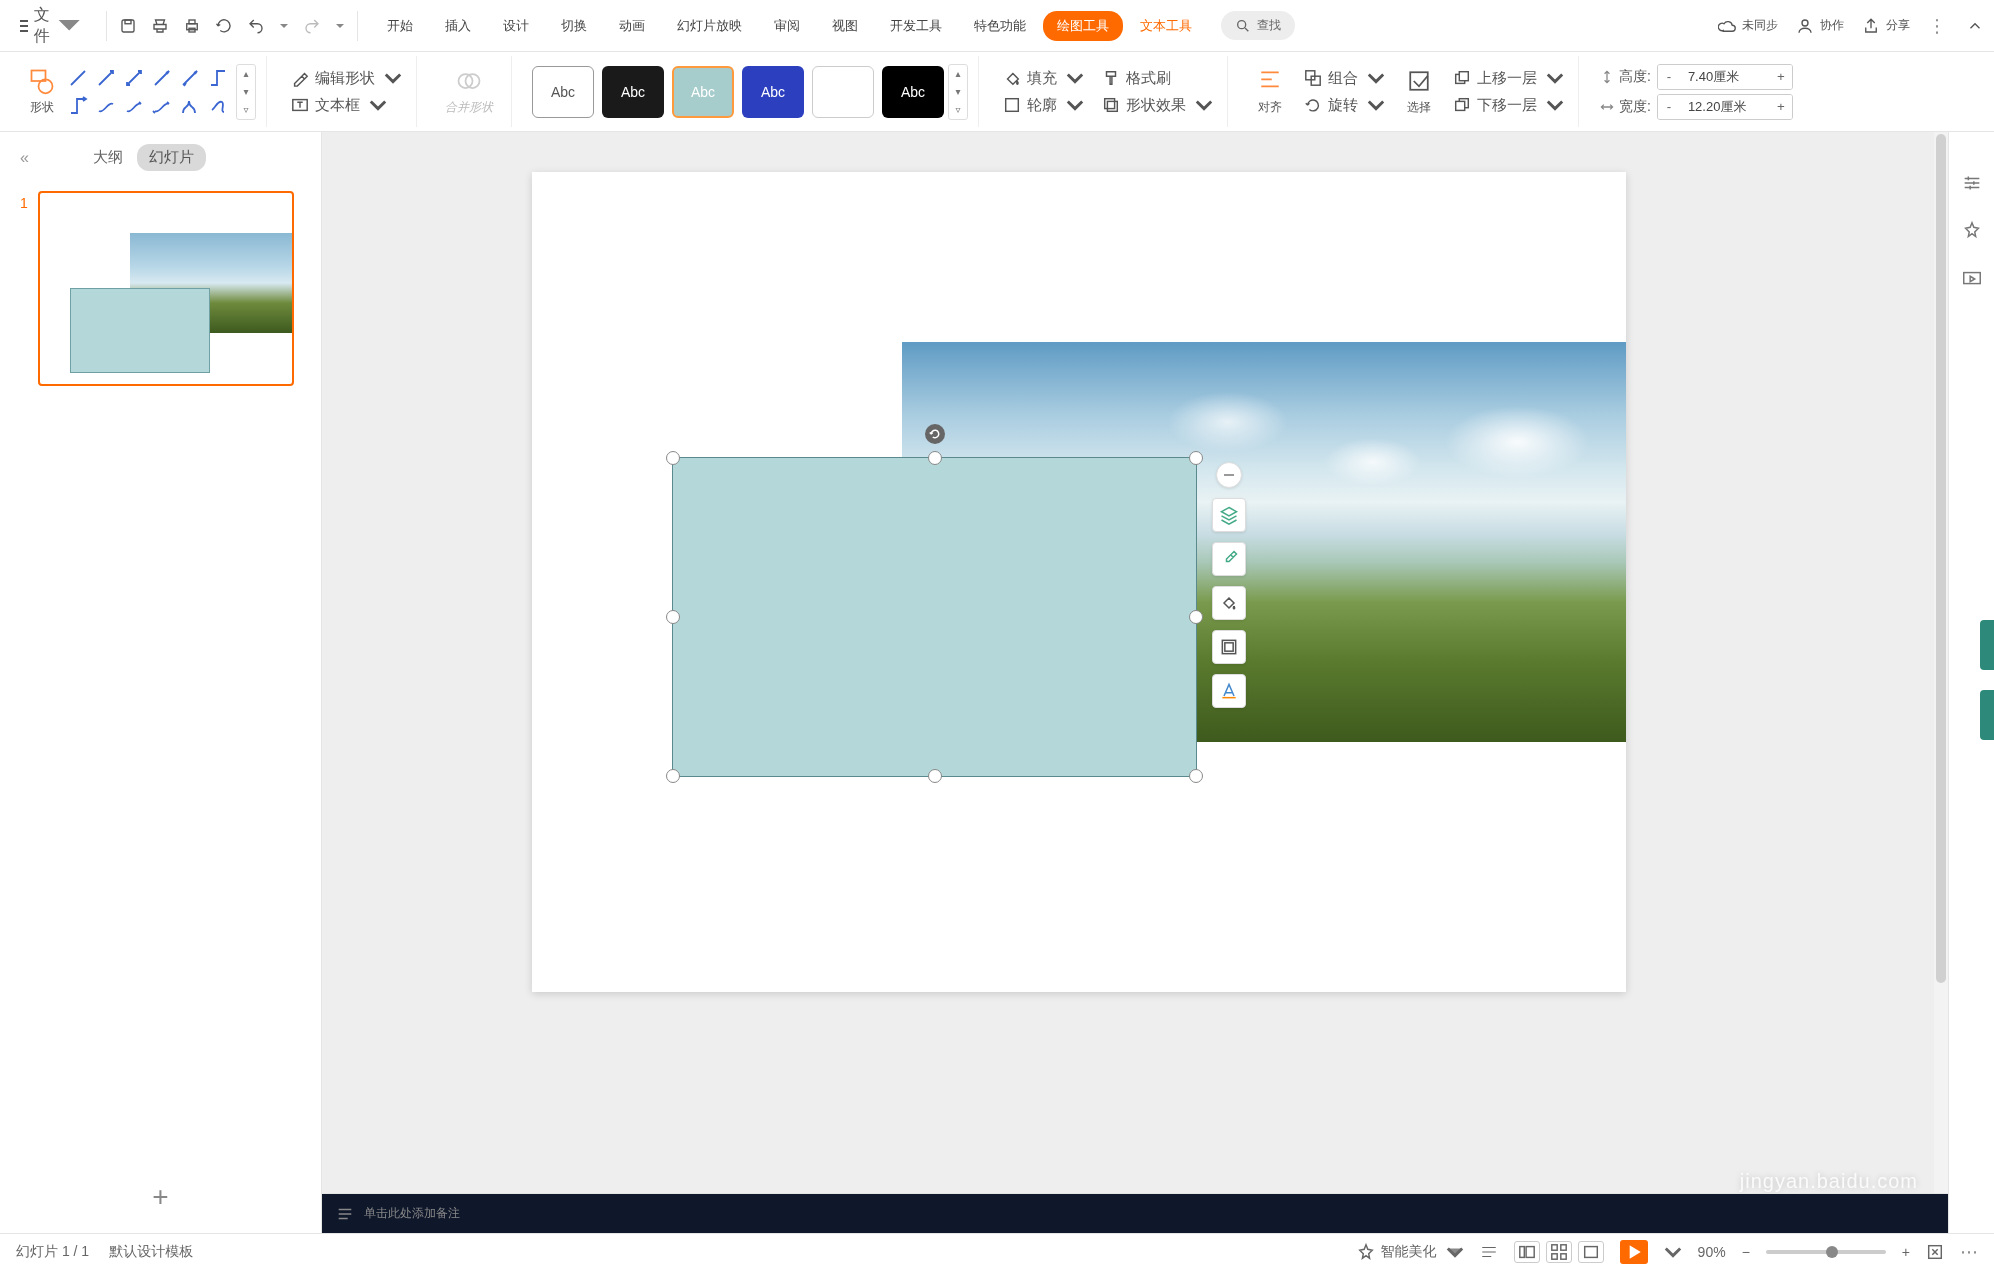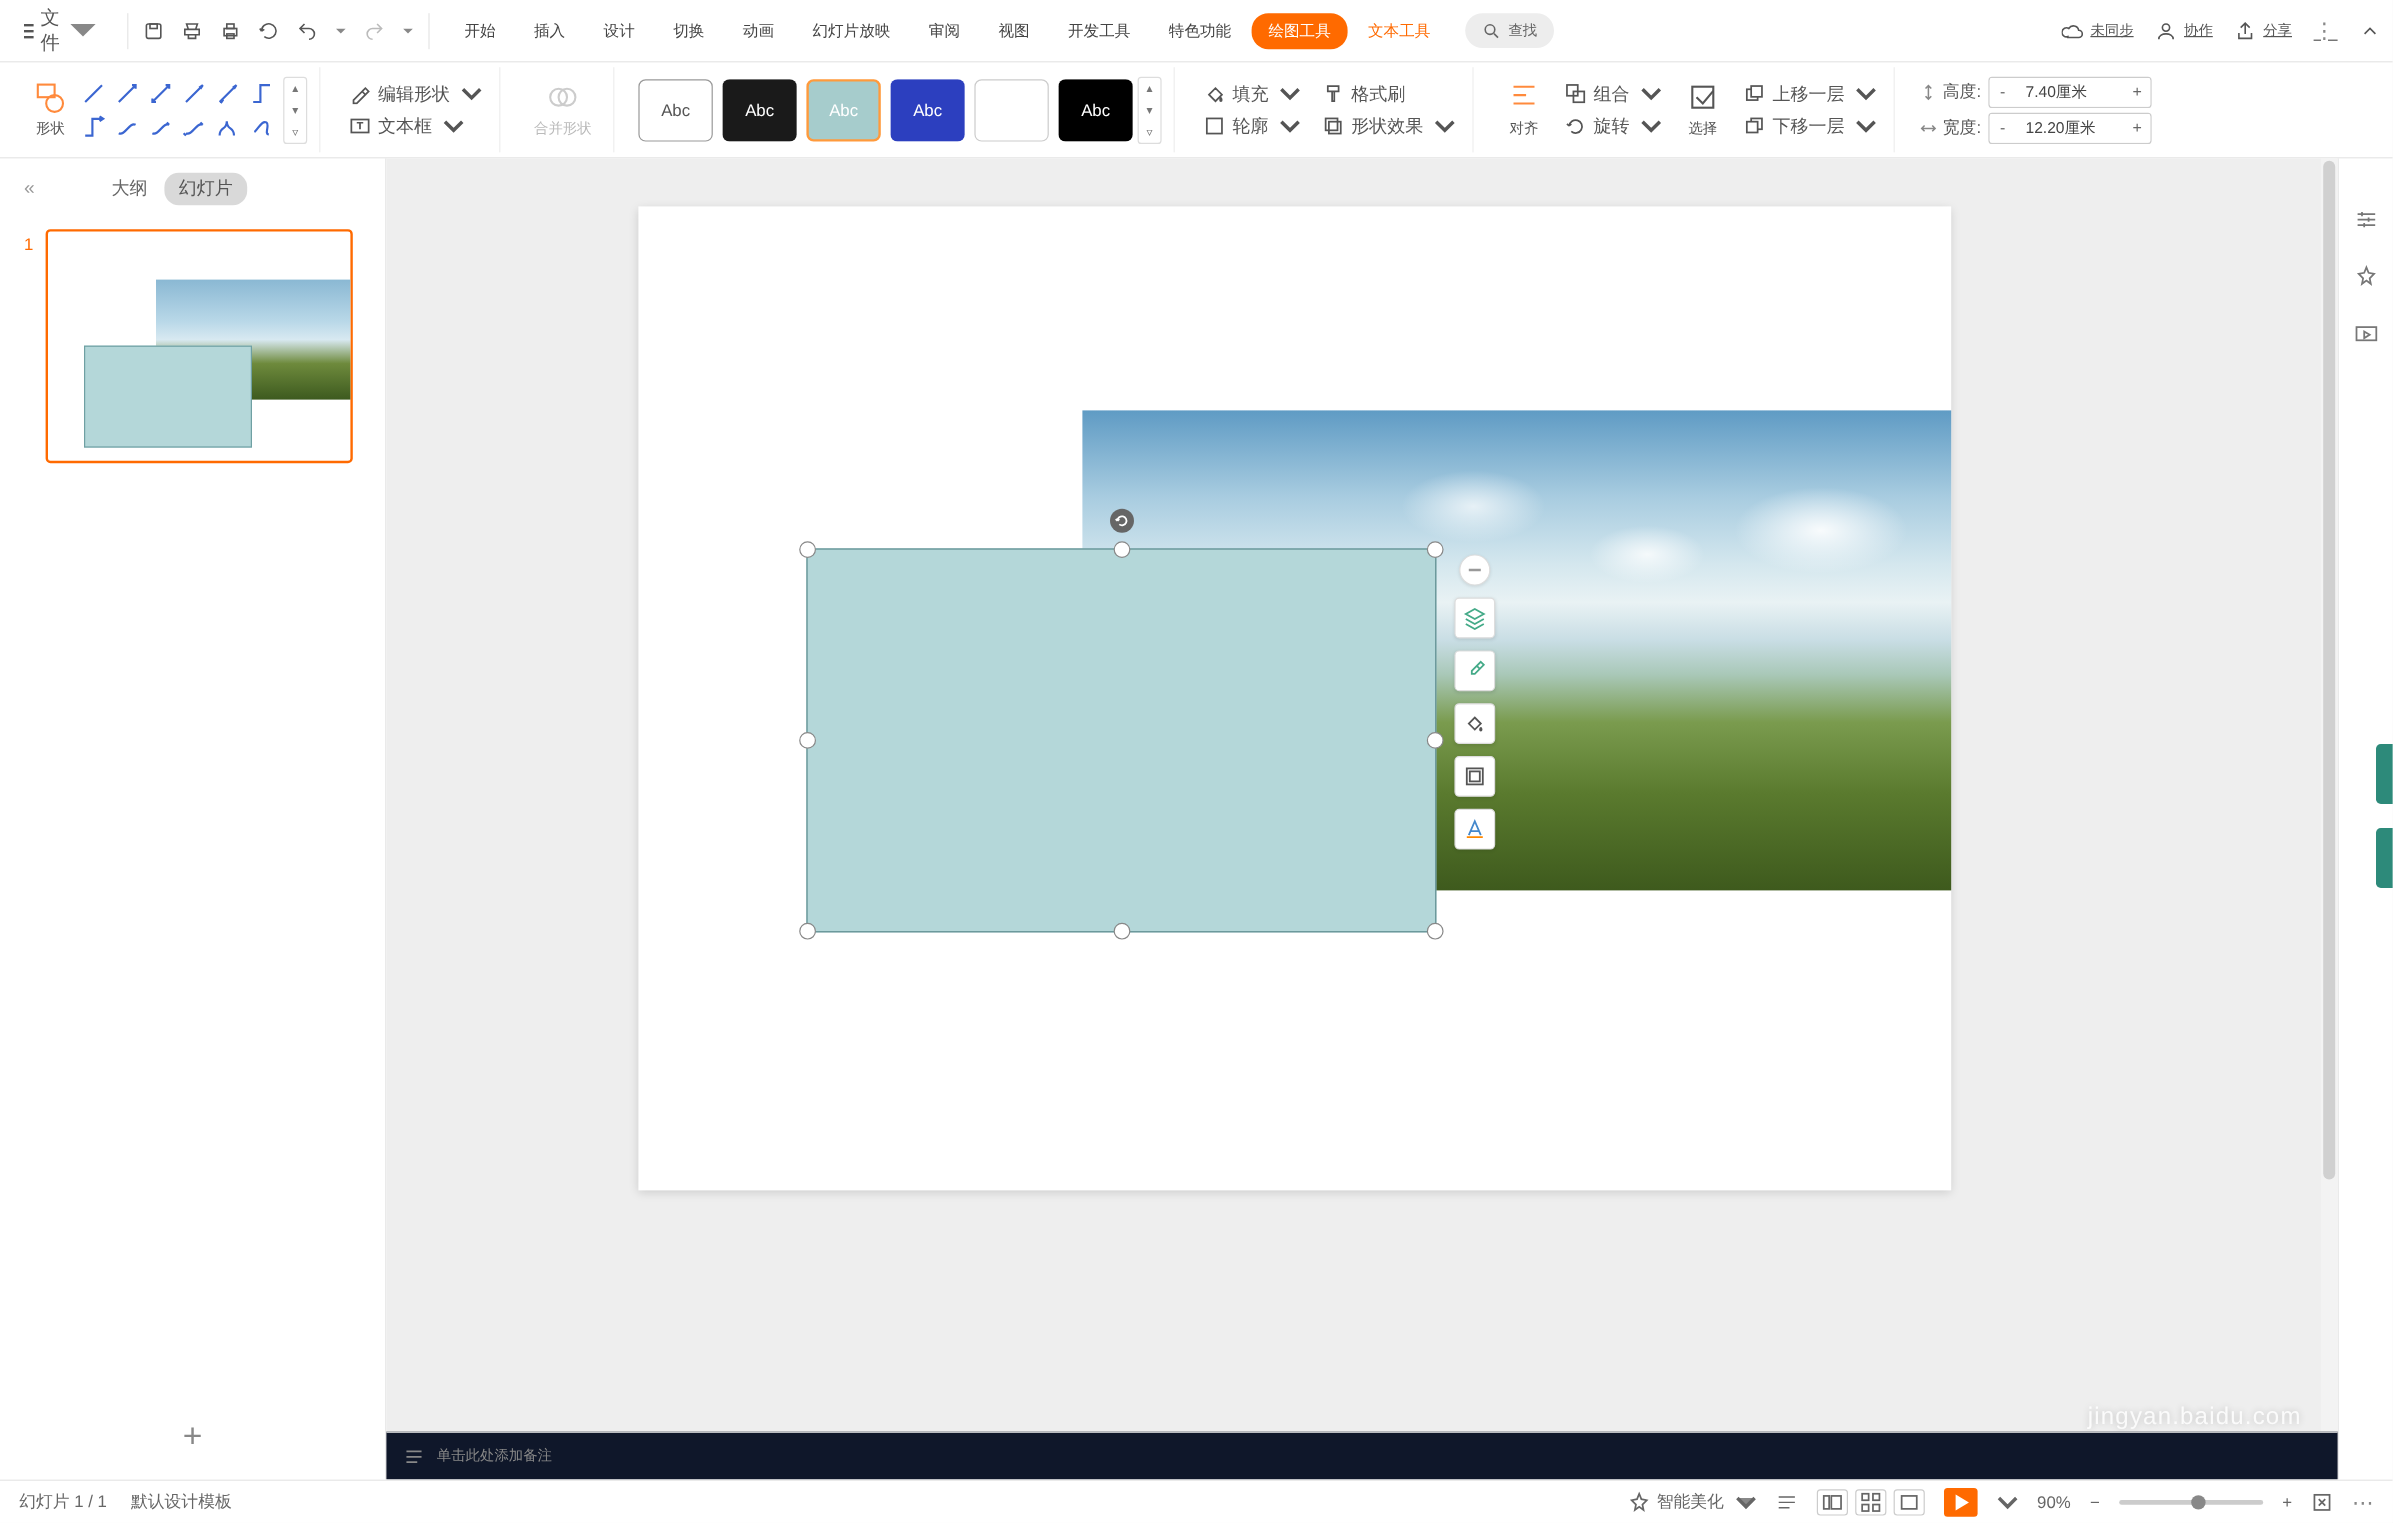--- a/index.html
+++ b/index.html
@@ -18,7 +18,7 @@
 .menubar .tab.active { background:#ff6a00; color:#fff; border-radius:14px; padding:6px 14px;}
 .menubar .tab.orange-text { color:#ff6a00; }
 .menubar .search-pill { background:#ededed; border-radius:16px; display:flex; align-items:center; gap:6px; padding:6px 14px; margin-left:12px; color:#666;}
-.menubar .right-cluster { margin-left:auto; display:flex; align-items:center; gap:18px; color:#555;text-decoration:underline;}
+.menubar .right-cluster { margin-left:auto; display:flex; align-items:center; gap:18px; color:#555;}
 .menubar .right-cluster .itm{display:flex;align-items:center;gap:6px;cursor:pointer;}
 .menubar .right-cluster svg{width:18px;height:18px;fill:none;stroke:#555;stroke-width:1.8;}
 .menubar .dots{font-size:18px;letter-spacing:2px;color:#888;}

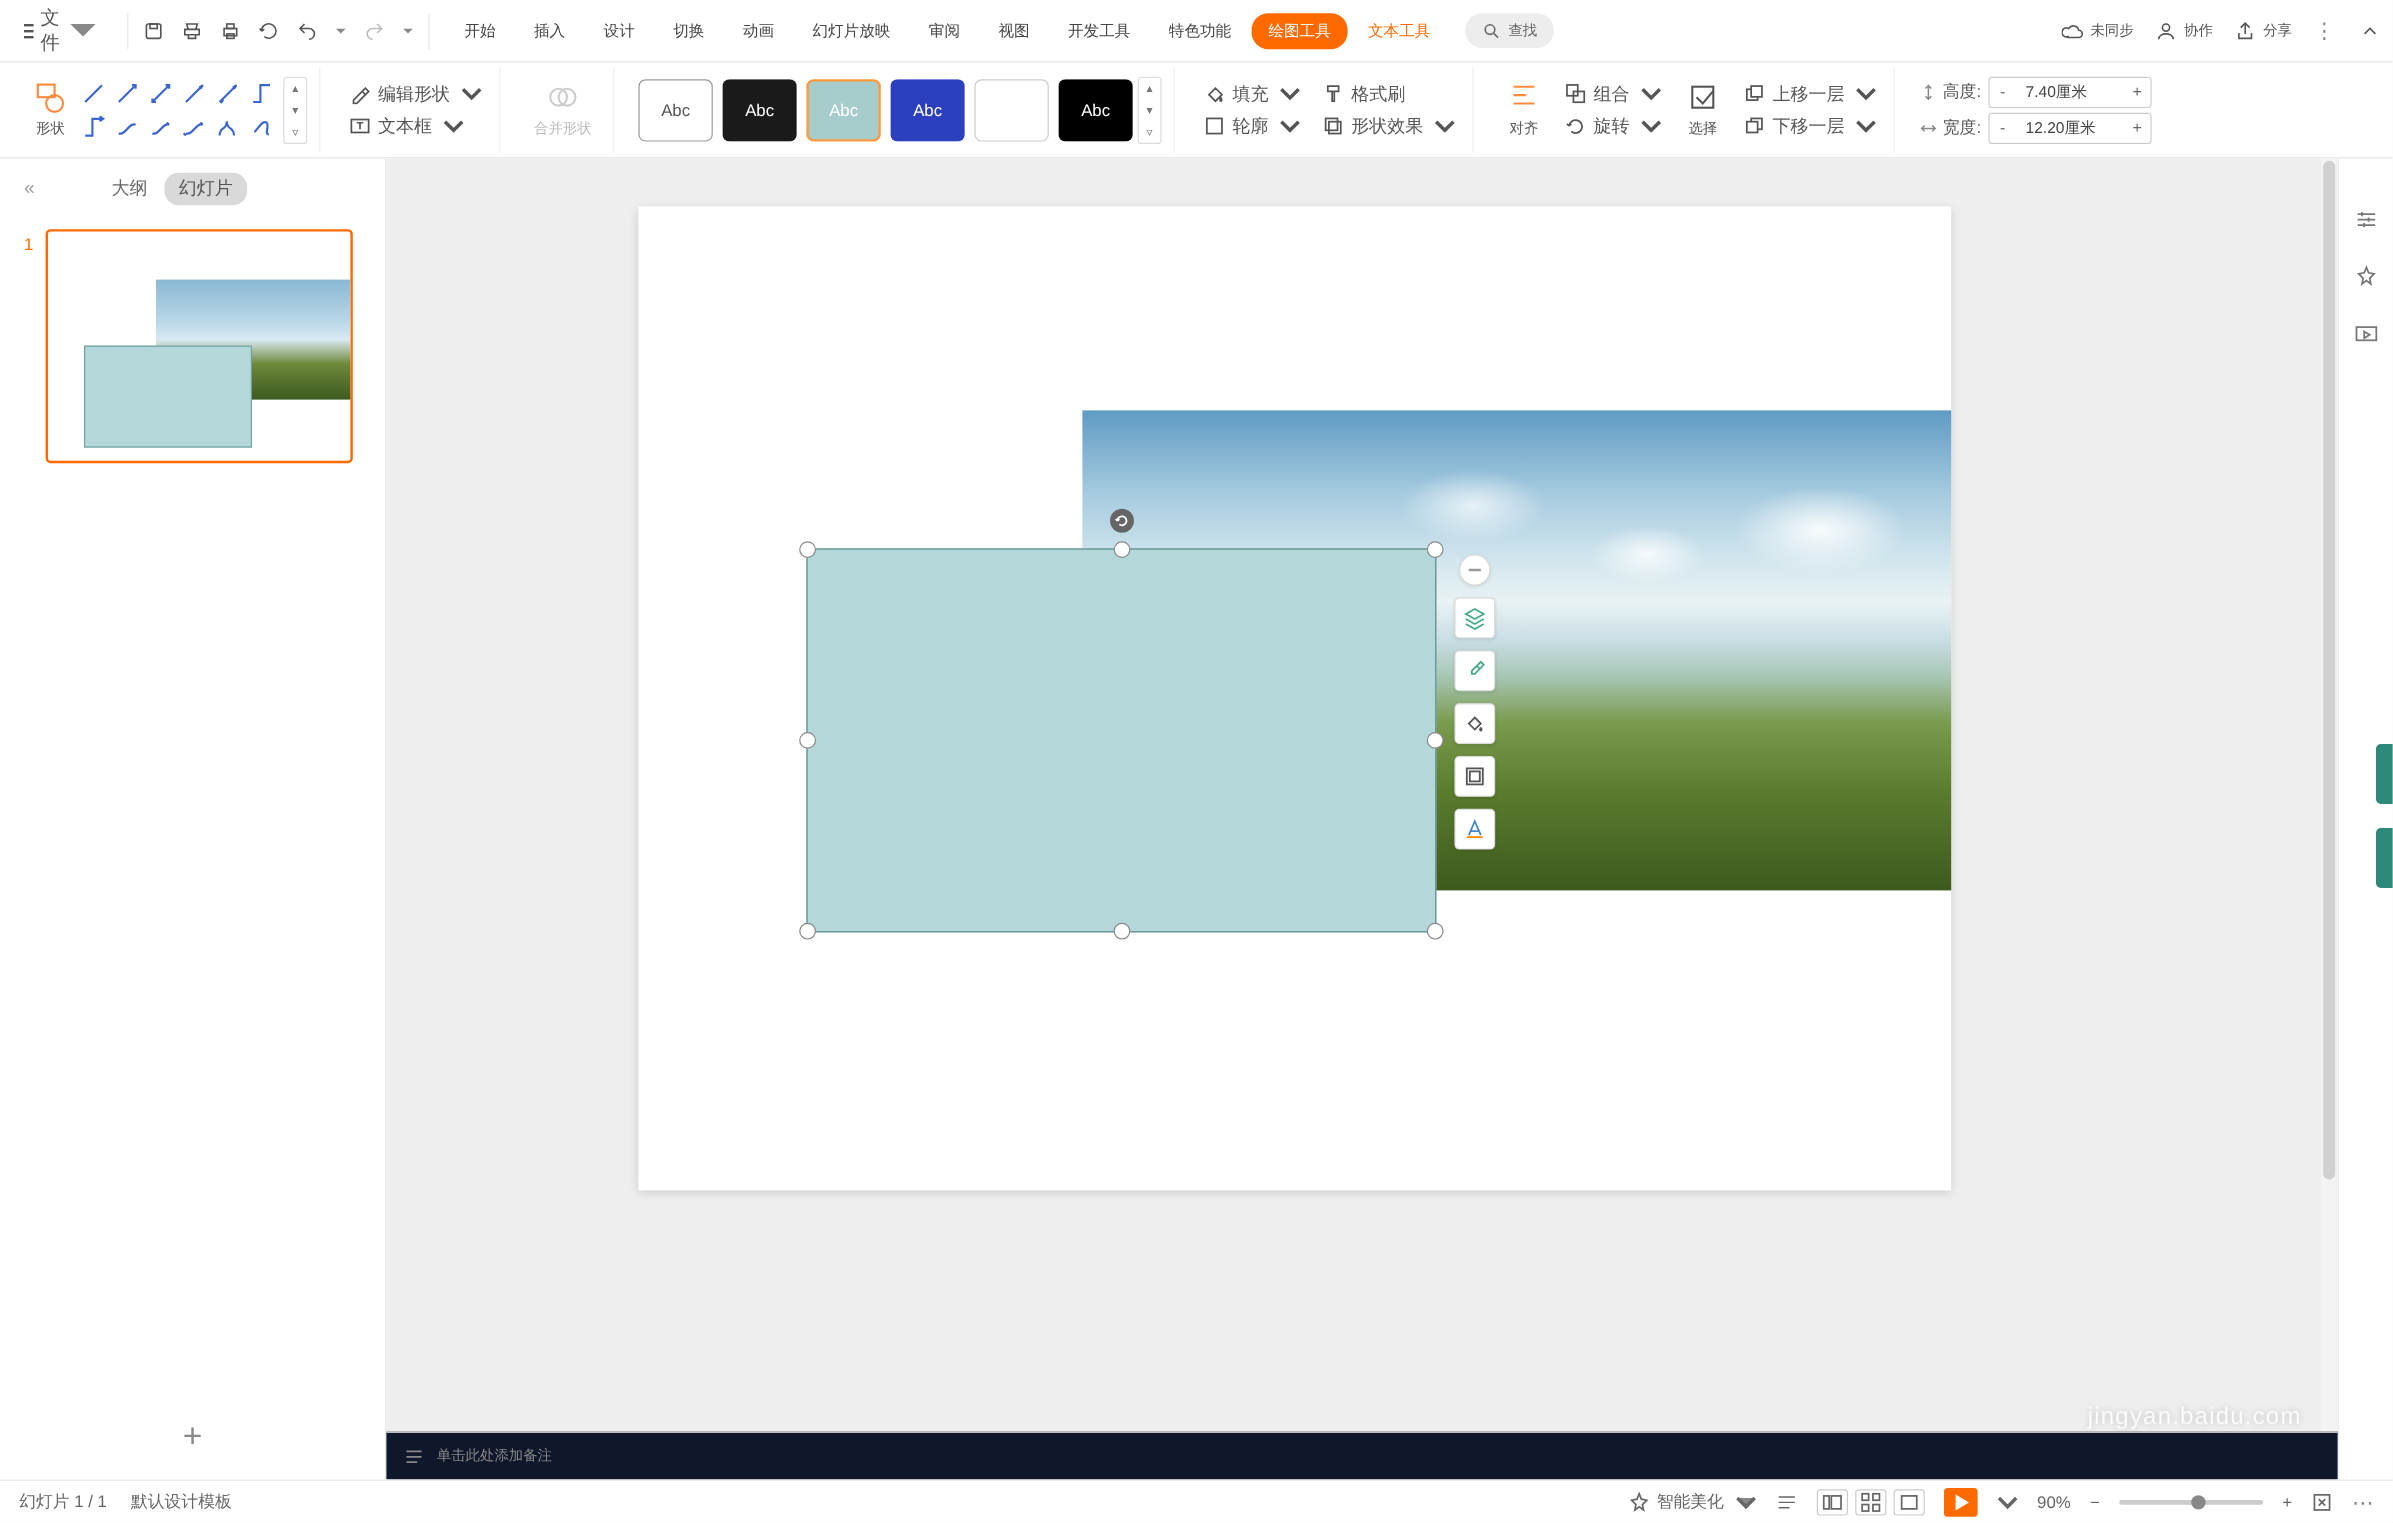--- a/index.html
+++ b/index.html
@@ -33,7 +33,7 @@
 .ribbon .small-row { display:flex; align-items:center; gap:6px; cursor:pointer; color:#555; padding:2px 4px; font-size:15px;}
 .ribbon .small-row svg{width:18px;height:18px;fill:none;stroke:#555;stroke-width:1.6;}
 .ribbon .stack{display:flex;flex-direction:column;gap:4px;}
-.ribbon .disabled{color:#bbb;}
+.ribbon .disabled{color:#bbb;font-style:italic;}
 .shape-gallery { display:grid; grid-template-columns:repeat(6,24px); grid-template-rows:repeat(2,24px); gap:4px; padding:2px;}
 .shape-gallery div{display:flex;align-items:center;justify-content:center;cursor:pointer;}
 .shape-gallery svg{width:20px;height:20px;fill:none;stroke:#3b66d1;stroke-width:1.8;}

